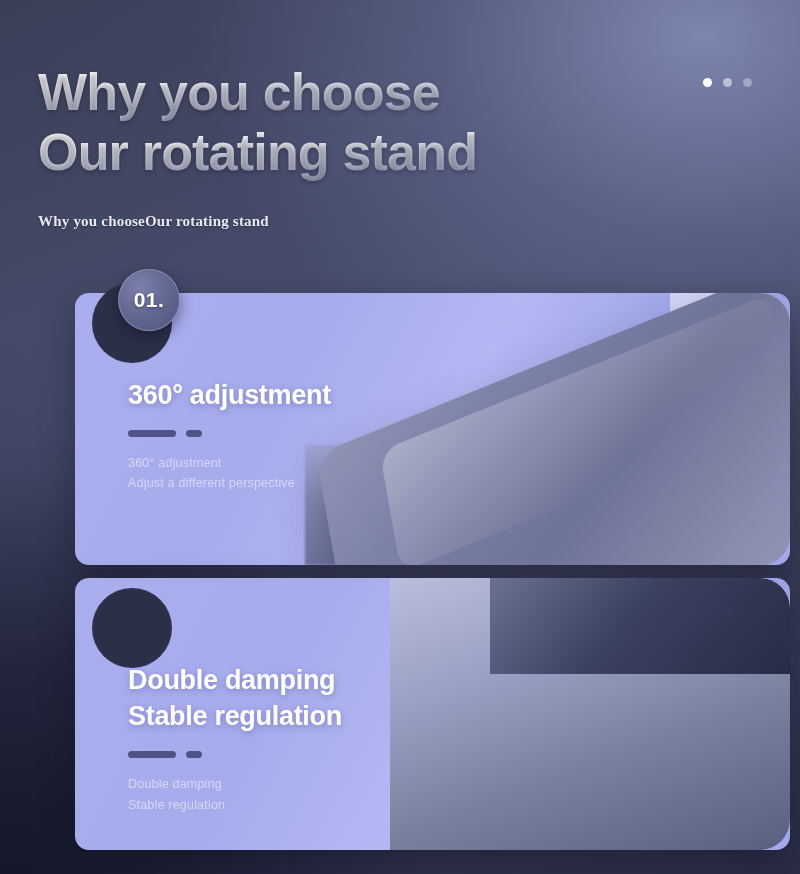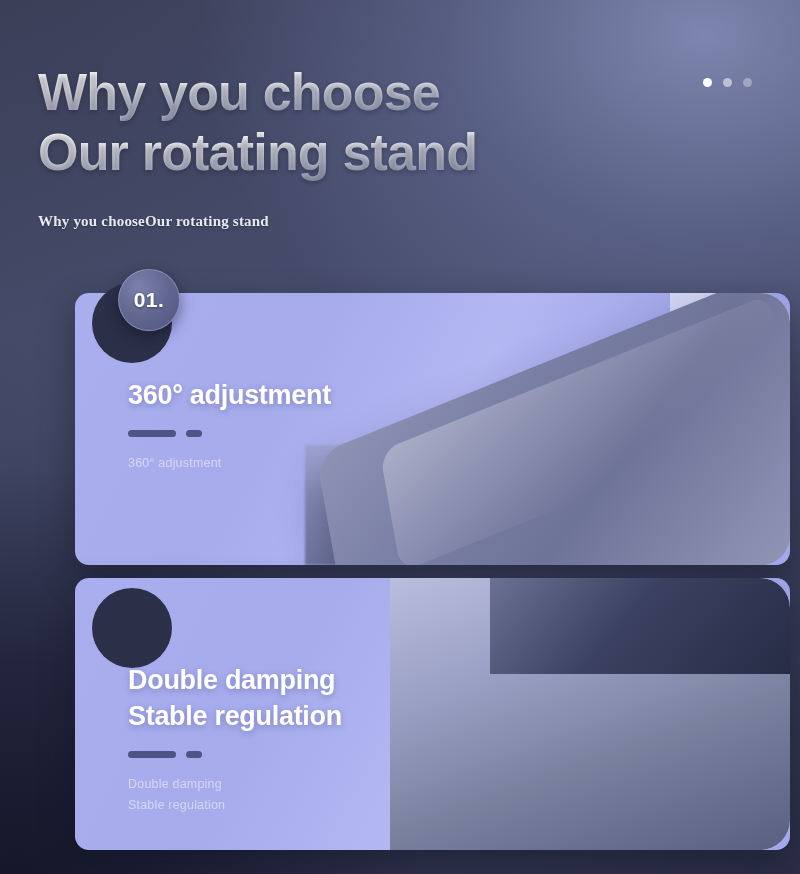--- a/index.html
+++ b/index.html
@@ -232,6 +232,7 @@
       </div>
       <div class="card-sub">
         <div>360° adjustment</div>
+        <div>Adjust a different perspective</div>
       </div>
     </div>
   </div>

